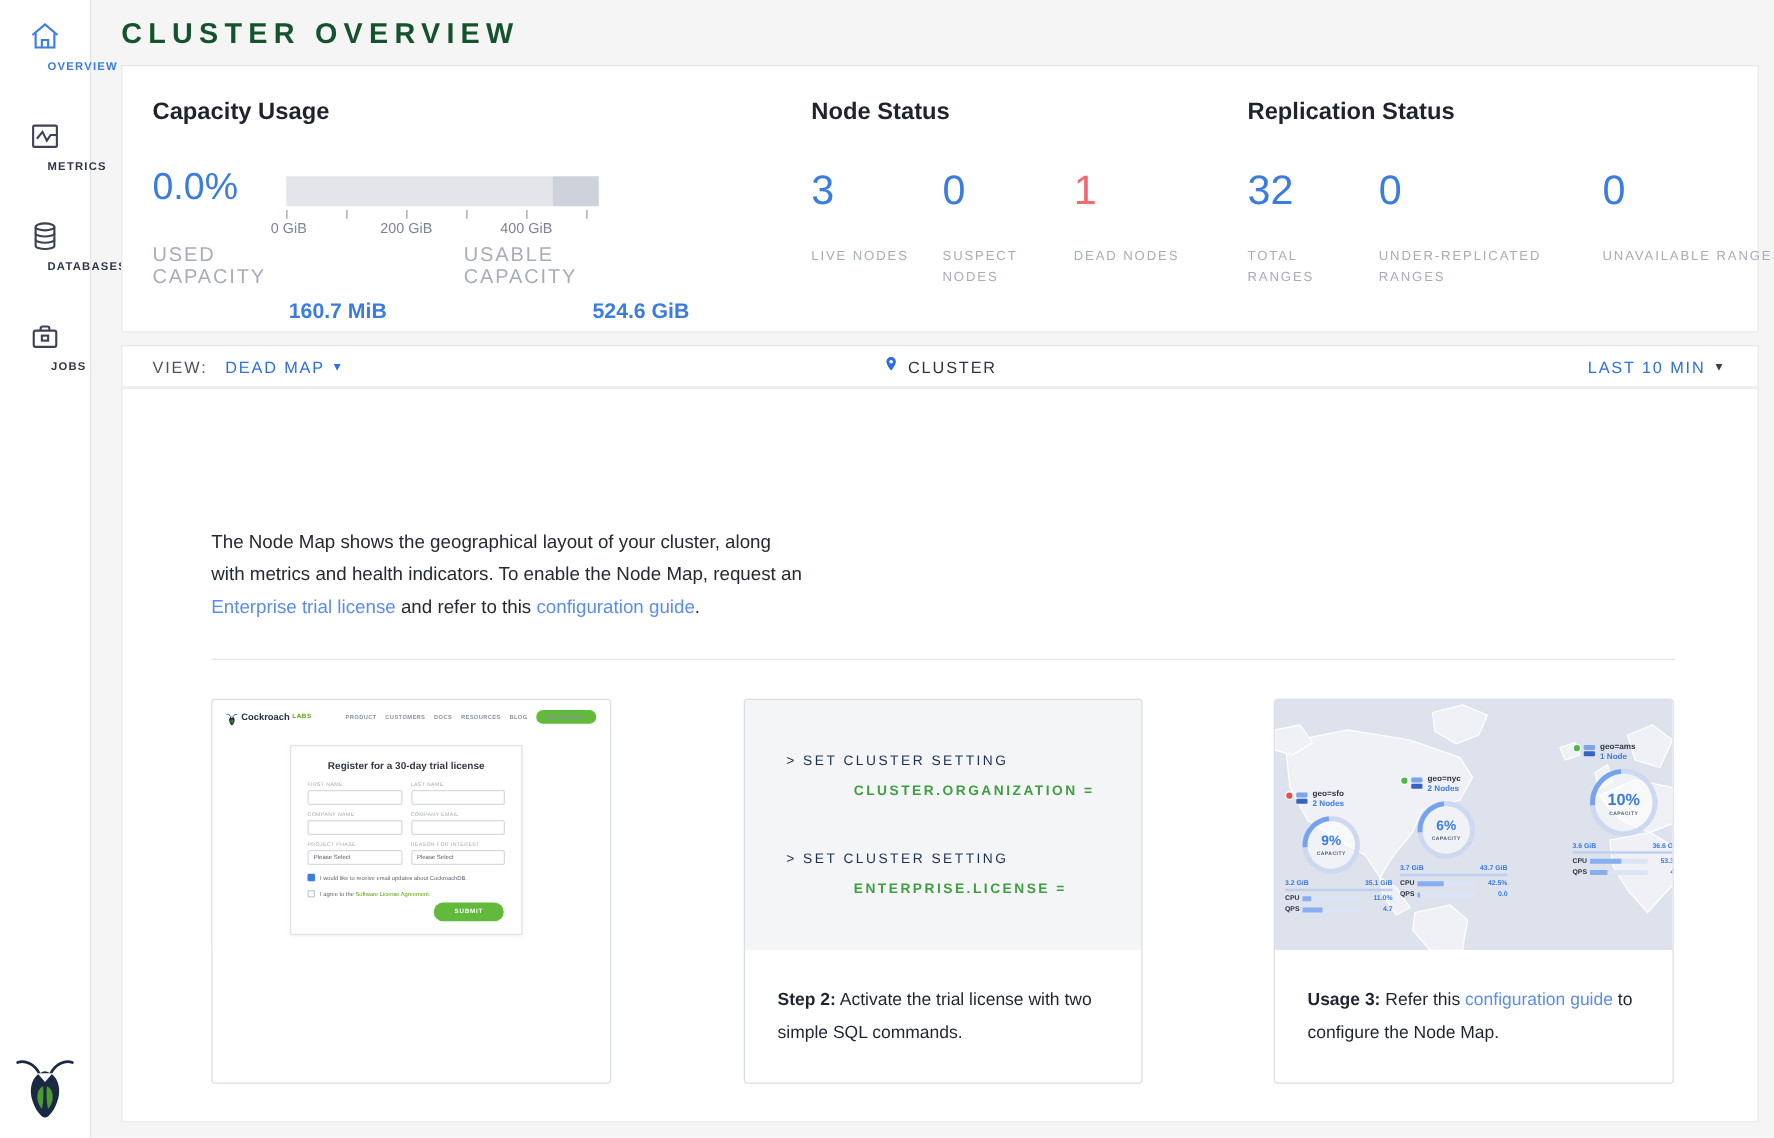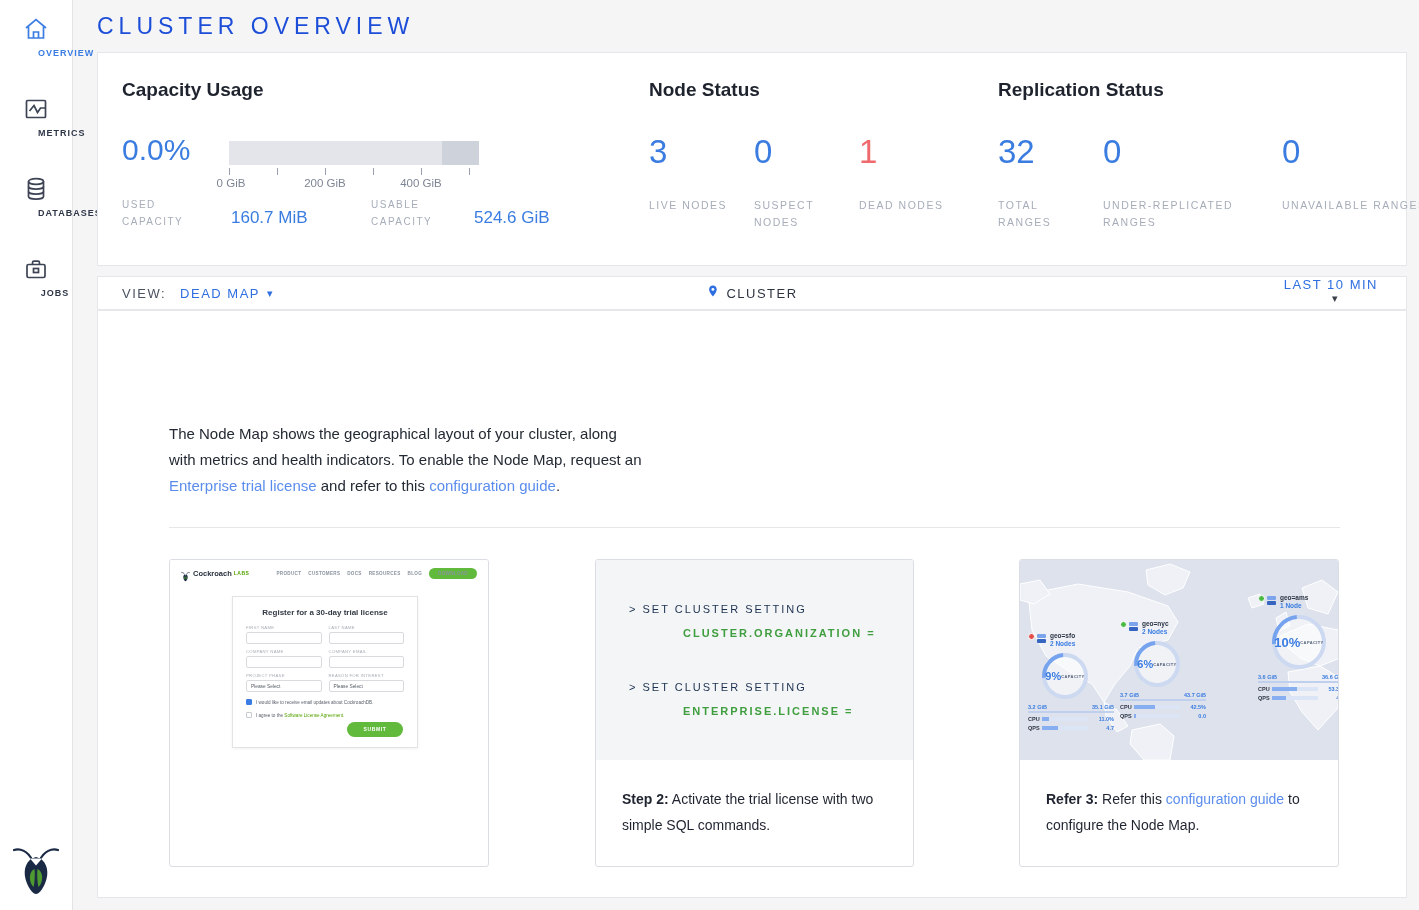--- a/index.html
+++ b/index.html
@@ -17,7 +17,7 @@
   .side-logo { position:absolute; left:13px; top:843px; width:46px; height:54px; }
 
   
-  .page-title { position:absolute; left:97px; top:13px; font-size:23px; font-weight:400; letter-spacing:5px; color:#1d4ed8; }
+  .page-title { position:absolute; left:97px; top:13px; font-size:23px; font-weight:700; letter-spacing:5px; color:#14532d; }
 
   
   .summary-card { position:absolute; left:97px; top:52px; width:1310px; height:214px; background:#fff; border:1px solid var(--border); }

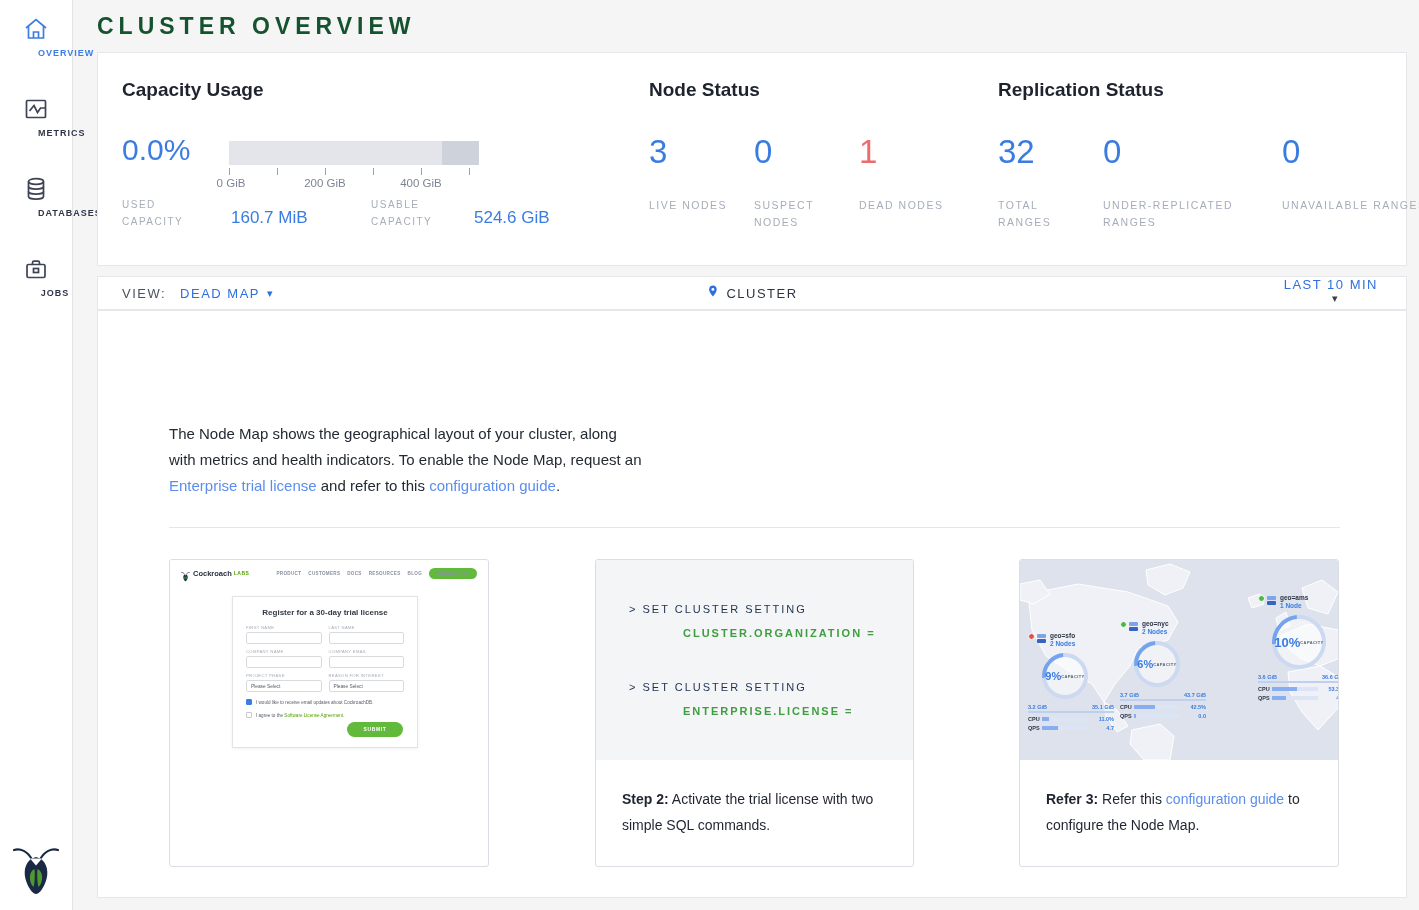--- a/index.html
+++ b/index.html
@@ -30,7 +30,7 @@
   .cap-ticks i { position:absolute; top:0; width:1px; height:7px; background:#9aa1ad; }
   .cap-tick-labels { position:absolute; left:131px; top:124px; width:250px; height:14px; font-size:11.5px; color:#7d8594; }
   .cap-tick-labels span { position:absolute; transform:translateX(-50%); white-space:nowrap; }
-  .cap-label { position:absolute; width:86px; font-size:10px; letter-spacing:1.5px; color:var(--label); line-height:17px; }
+  .cap-label { position:absolute; width:86px; font-size:16px; letter-spacing:1.5px; color:var(--label); line-height:17px; }
   .cap-value { position:absolute; font-size:17px; font-weight:400; color:var(--blue); }
   .stat-num { position:absolute; top:80px; font-size:33px; font-weight:400; color:var(--blue); line-height:38px; }
   .stat-num.red { color:var(--red); }

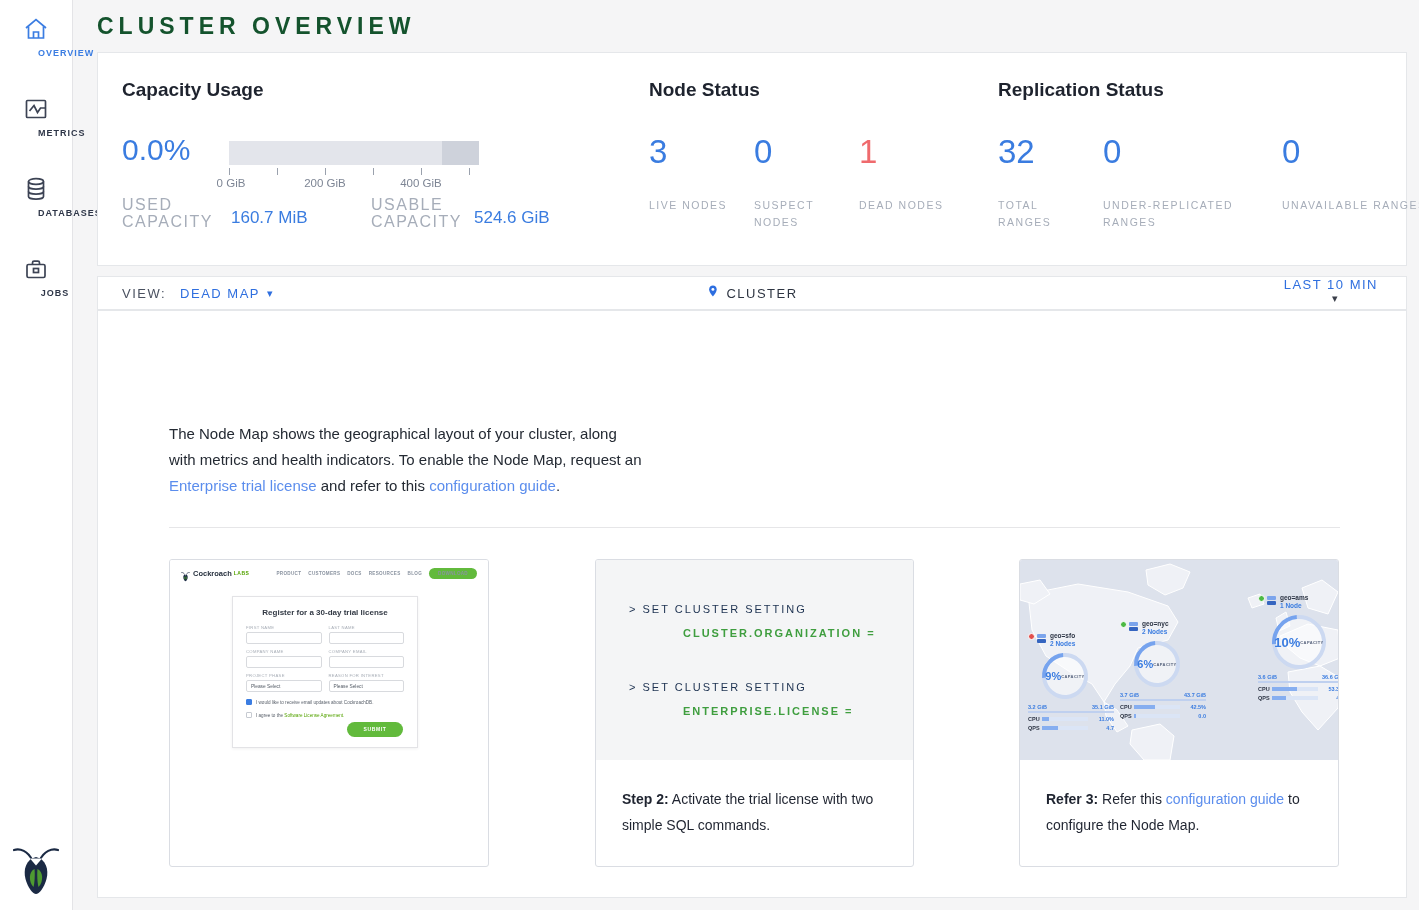--- a/index.html
+++ b/index.html
@@ -31,7 +31,7 @@
   .cap-tick-labels { position:absolute; left:131px; top:124px; width:250px; height:14px; font-size:11.5px; color:#7d8594; }
   .cap-tick-labels span { position:absolute; transform:translateX(-50%); white-space:nowrap; }
   .cap-label { position:absolute; width:86px; font-size:16px; letter-spacing:1.5px; color:var(--label); line-height:17px; }
-  .cap-value { position:absolute; font-size:17px; font-weight:400; color:var(--blue); }
+  .cap-value { position:absolute; font-size:17px; font-weight:700; color:var(--blue);margin-top:31px; }
   .stat-num { position:absolute; top:80px; font-size:33px; font-weight:400; color:var(--blue); line-height:38px; }
   .stat-num.red { color:var(--red); }
   .stat-label { position:absolute; top:144px; width:92px; font-size:10.5px; letter-spacing:1.5px; color:var(--label); line-height:17px; }

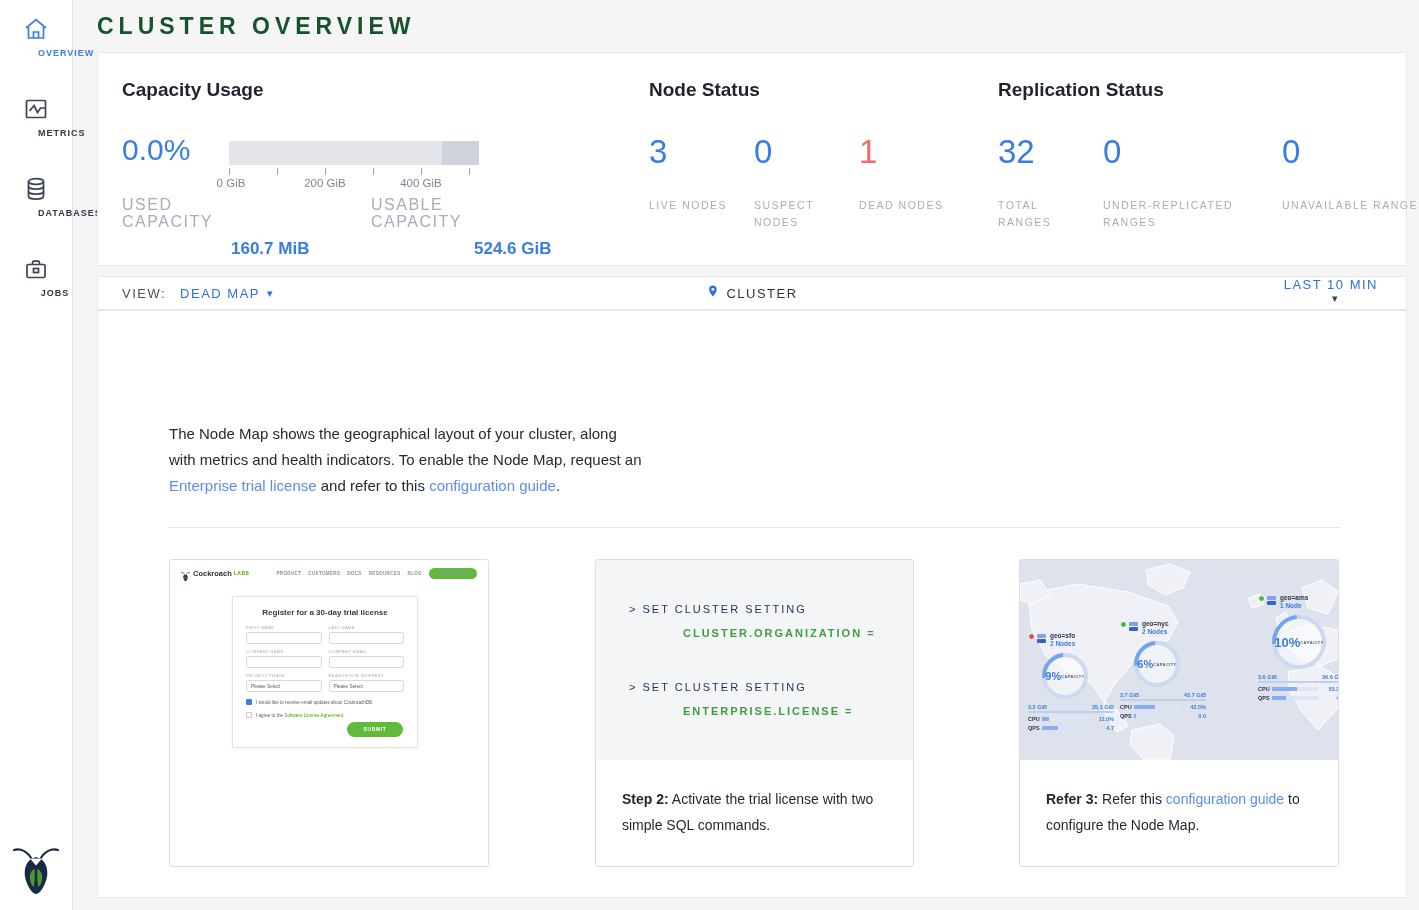--- a/index.html
+++ b/index.html
@@ -45,7 +45,7 @@
   .vb-caret-blue { color:#2f6fdf; font-size:11px; margin-left:7px; cursor:pointer; }
   .vb-center { position:absolute; left:50%; top:0; height:32px; transform:translateX(-50%); display:flex; align-items:center; }
   .vb-cluster { font-size:13px; letter-spacing:1.5px; color:#2e3542; margin-left:7px; }
-  .vb-right { position:absolute; right:28px; top:0; height:32px; display:flex; align-items:center; cursor:pointer;flex-direction:column; }
+  .vb-right { position:absolute; right:28px; top:0; height:32px; display:flex; align-items:center; cursor:pointer; }
   .vb-time { font-size:13px; letter-spacing:1.5px; color:#2f6fdf; }
   .vb-caret-dark { color:#3a3f4a; font-size:11px; margin-left:8px; }
 

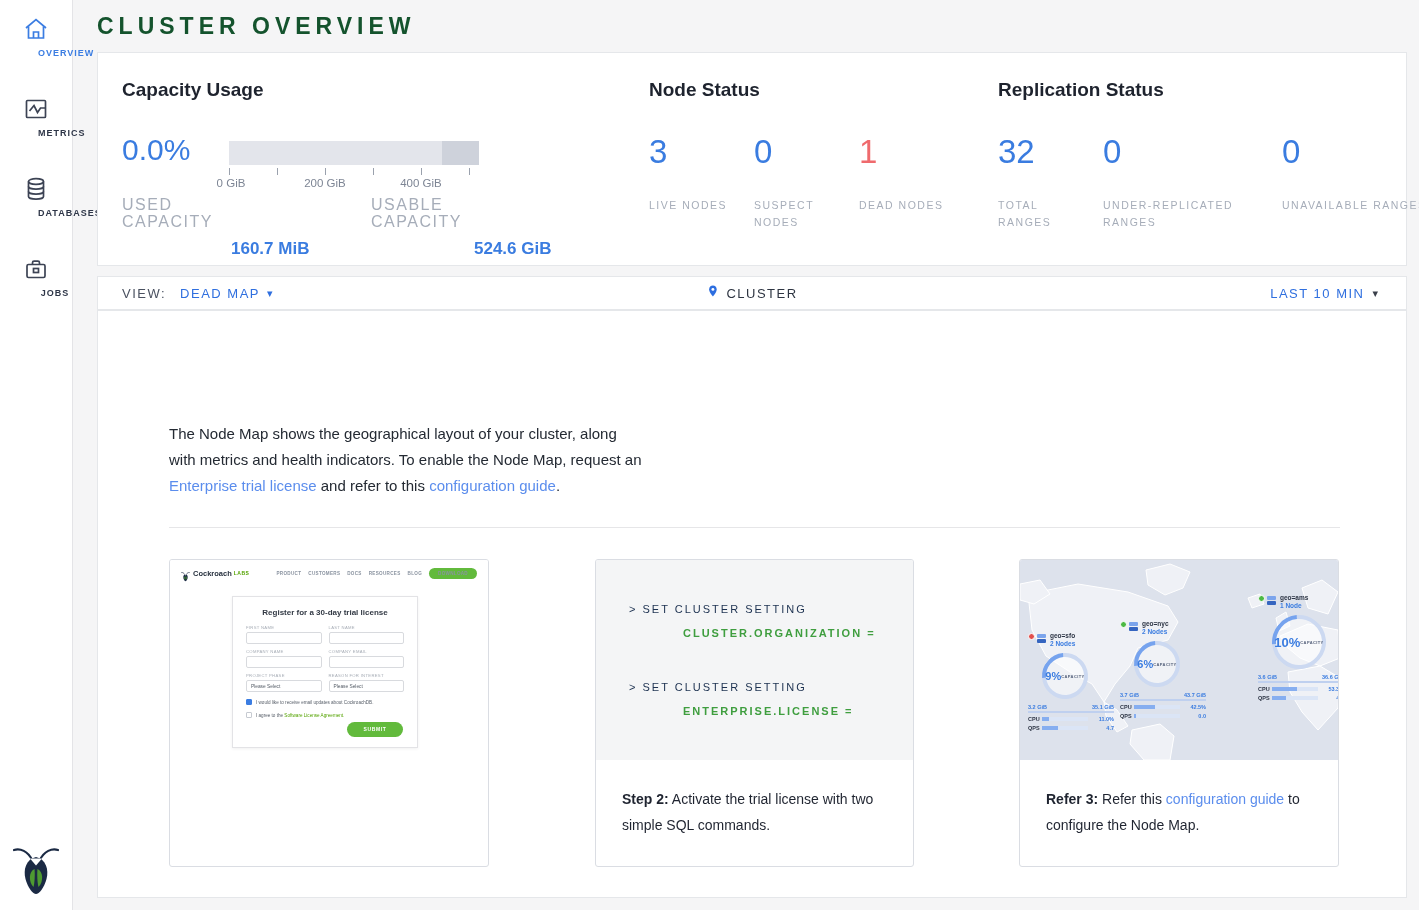--- a/index.html
+++ b/index.html
@@ -108,7 +108,7 @@
   .mn-nodes { font-size:6.5px; font-weight:bold; color:#3a7ce0; line-height:8px; }
   .mn-donut { position:relative; margin:5px 0 0 14px; }
   .mn-donut .ring { position:absolute; inset:0; border:4px solid #ccd9f1; border-left-color:#76a3ee; border-radius:50%; transform:rotate(40deg); background:rgba(255,255,255,0.55); }
-  .mn-donut .txt { position:absolute; inset:0; display:flex; flex-direction:row; align-items:center; justify-content:center; }
+  .mn-donut .txt { position:absolute; inset:0; display:flex; flex-direction:column; align-items:center; justify-content:center; }
   .mn-pct { font-size:11px; font-weight:bold; color:#3a7ce0; }
   .mn-cap { font-size:4px; font-weight:bold; letter-spacing:0.4px; color:#54607a; margin-top:1px; }
   .mn-gib { display:flex; justify-content:space-between; width:86px; margin-top:5px; font-size:5.5px; font-weight:bold; color:#3a7ce0; }

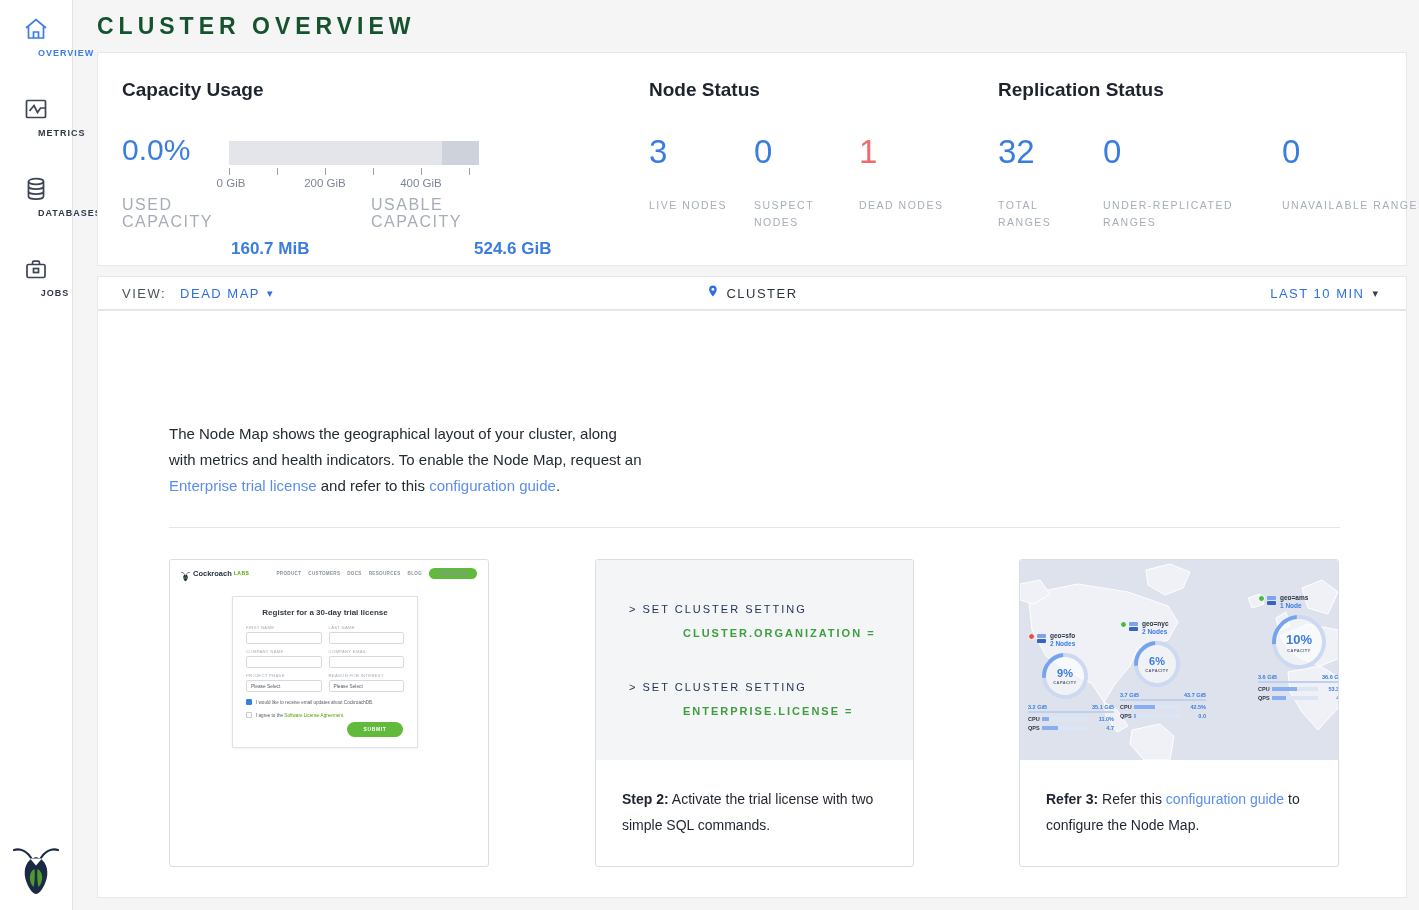--- a/index.html
+++ b/index.html
@@ -465,7 +465,7 @@
             </div>
         </div>
       </div>
-      <p class="step-caption"><strong>Refer 3:</strong><span> Refer this </span><a>configuration guide</a><span> to configure the Node Map.</span></p>
+      <p class="step-caption"><strong>Usage 3:</strong><span> Refer this </span><a>configuration guide</a><span> to configure the Node Map.</span></p>
     </div>
 
   </section>

